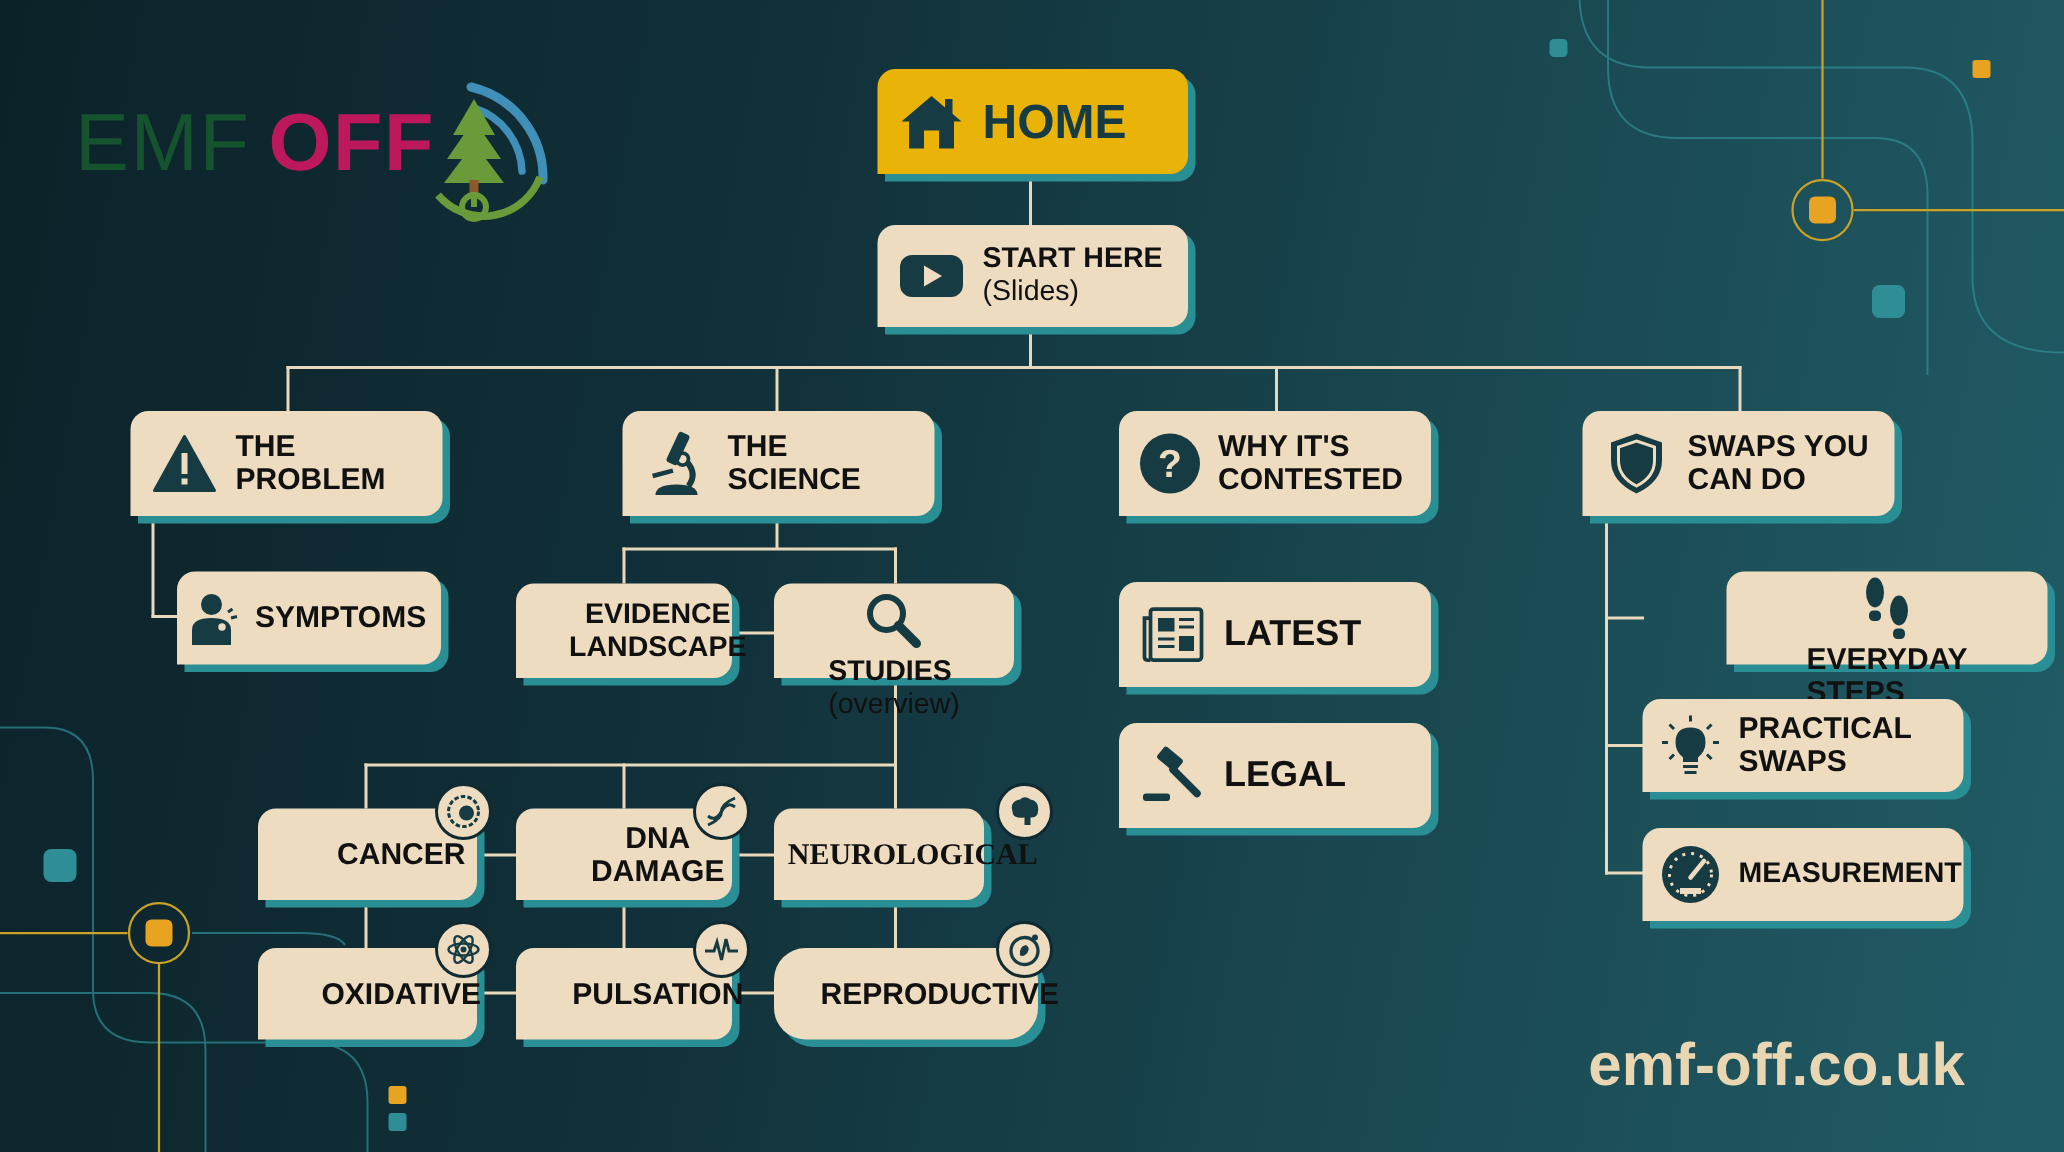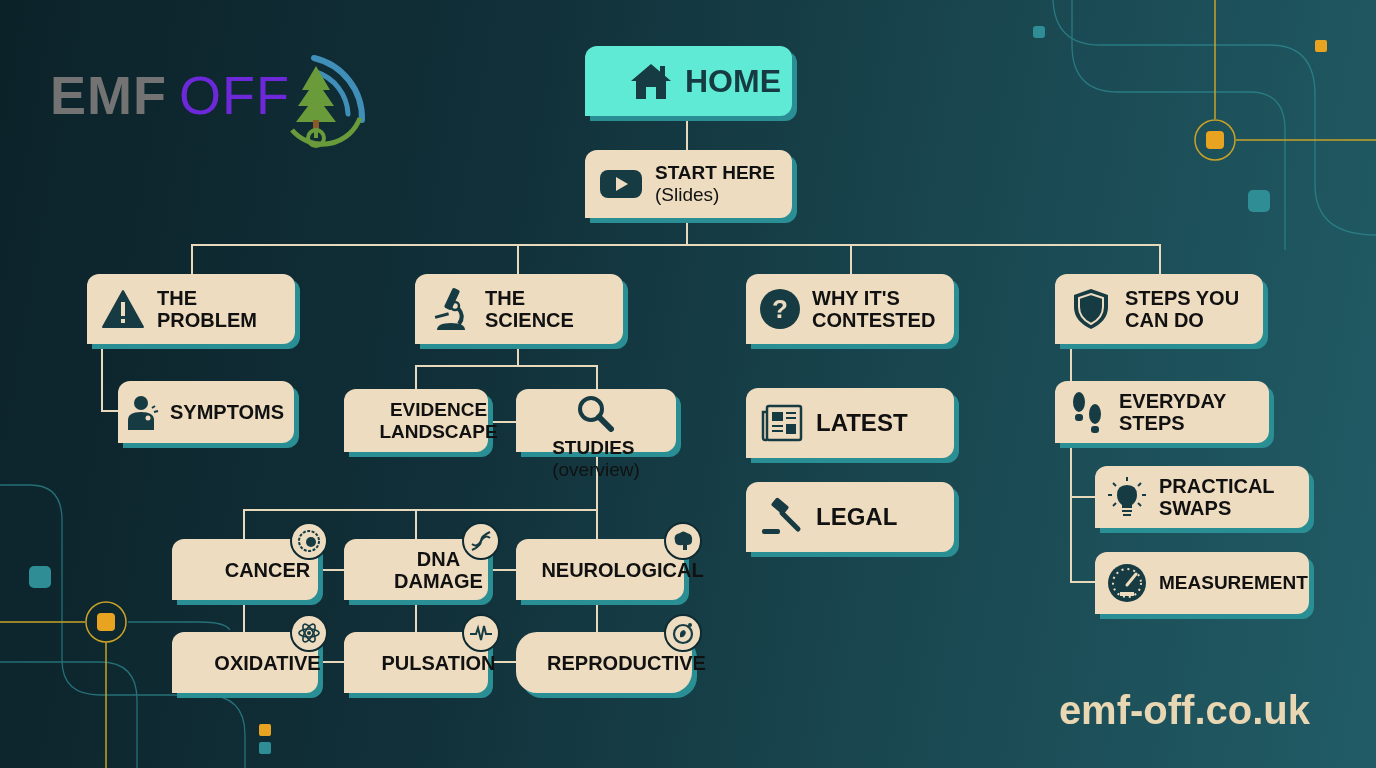--- a/index.html
+++ b/index.html
@@ -34,7 +34,7 @@
     display:flex; align-items:center; justify-content:center;
   }
   .logo { position: absolute; left: 50px; top: 40px; height: 110px; display:flex; align-items:center; }
-  .logo-emf { color: #737373; font-weight: 700; font-size: 54px; letter-spacing: 1px; }
+  .logo-emf { color: #14532d; font-weight: 400; font-size: 54px; letter-spacing: 1px; }
   .logo-off { color: #6d28d9; font-weight: 400; font-size: 54px; margin-left: 12px; letter-spacing: 1px; }
   .url { position: absolute; right: 66px; top: 688px; font-size: 40px; font-weight: 700; color: #e9d6b2; }
 </style>

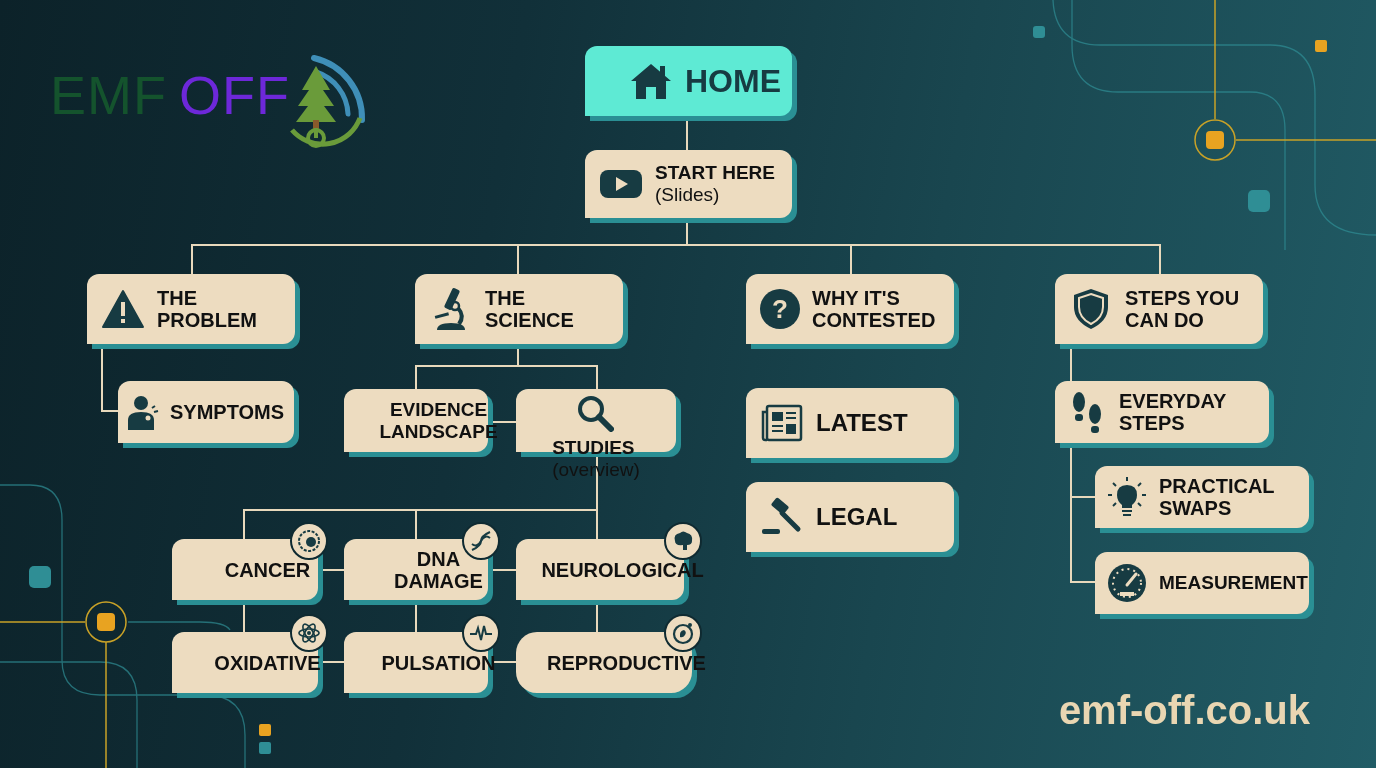--- a/index.html
+++ b/index.html
@@ -35,7 +35,7 @@
   }
   .logo { position: absolute; left: 50px; top: 40px; height: 110px; display:flex; align-items:center; }
   .logo-emf { color: #14532d; font-weight: 400; font-size: 54px; letter-spacing: 1px; }
-  .logo-off { color: #6d28d9; font-weight: 400; font-size: 54px; margin-left: 12px; letter-spacing: 1px; }
+  .logo-off { color: #be185d; font-weight: 700; font-size: 54px; margin-left: 12px; letter-spacing: 1px; }
   .url { position: absolute; right: 66px; top: 688px; font-size: 40px; font-weight: 700; color: #e9d6b2; }
 </style>
 </head>

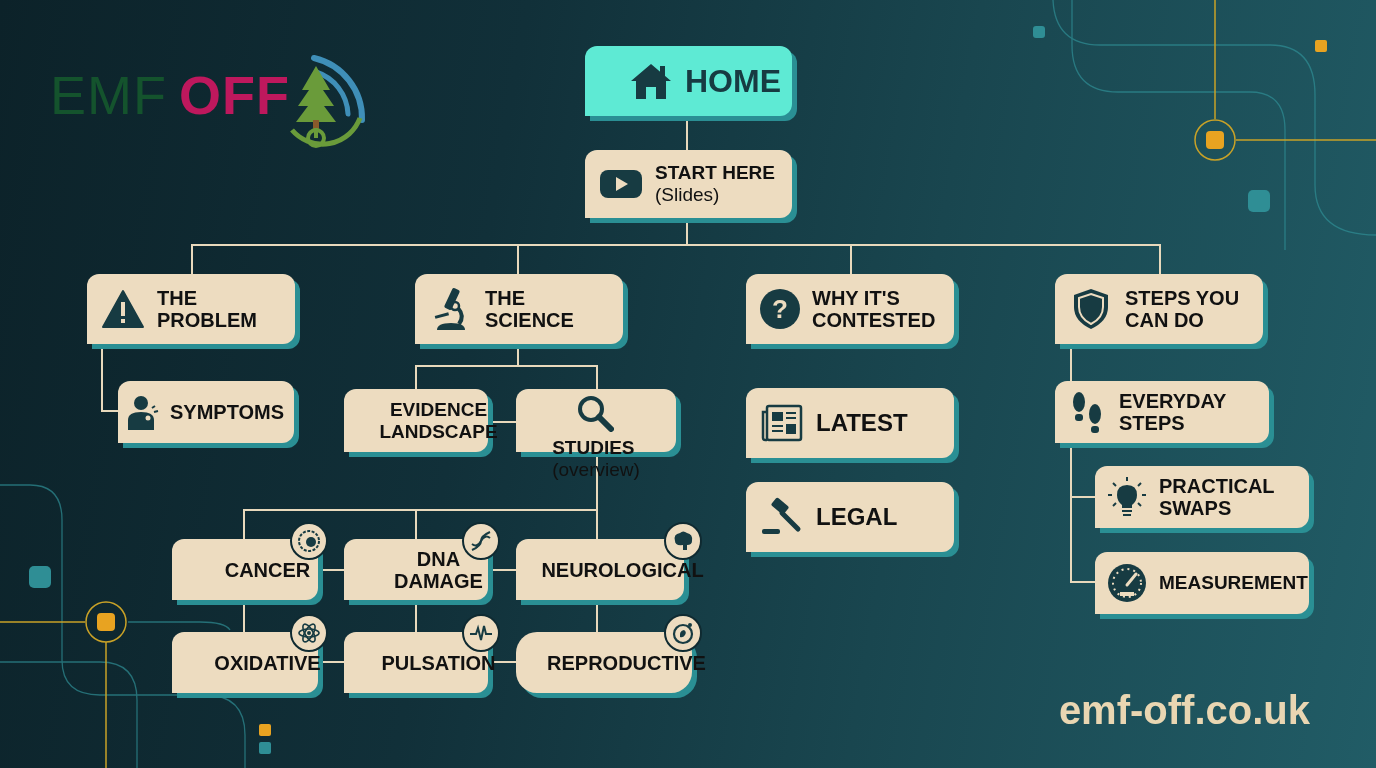--- a/index.html
+++ b/index.html
@@ -23,7 +23,7 @@
     line-height: 22px;
     cursor: pointer;
   }
-  .node.home { background: #5eead4; border-radius: 12px 12px 12px 0; font-size: 32px; padding-left: 30px; }
+  .node.home { background: #eab308; border-radius: 12px 12px 12px 0; font-size: 32px; }
   .node .ico { width: 48px; height: 48px; display:flex; align-items:center; justify-content:center; margin: 0 10px 0 12px; flex-shrink: 0; }
   .node .lbl { display:flex; flex-direction: column; }
   .node .sub { font-weight: 400; font-size: 19px; }

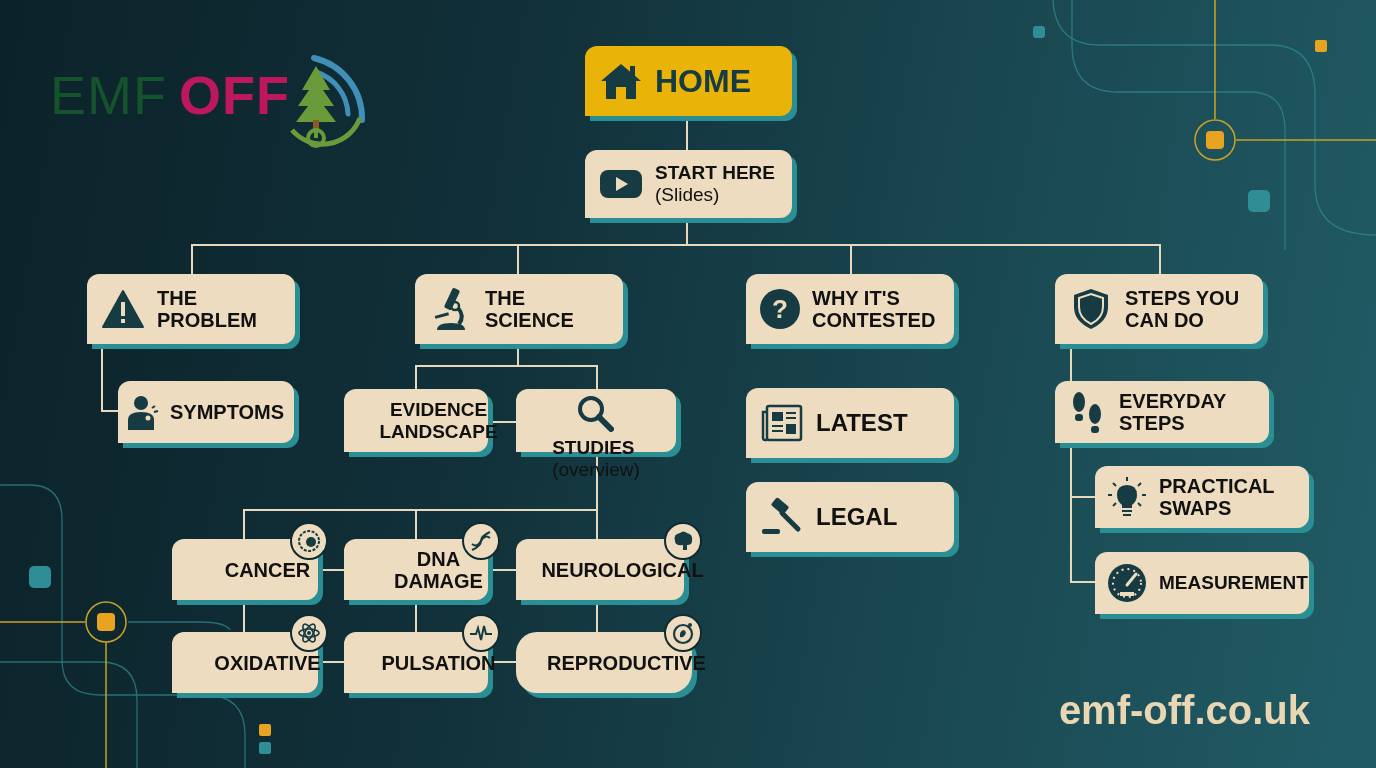--- a/index.html
+++ b/index.html
@@ -316,7 +316,7 @@
       </svg>
   </span>
   <span class="lbl">
-      <span>STEPS YOU</span>
+      <span>SWAPS YOU</span>
       <span>CAN DO</span>
     </span>
 </div>

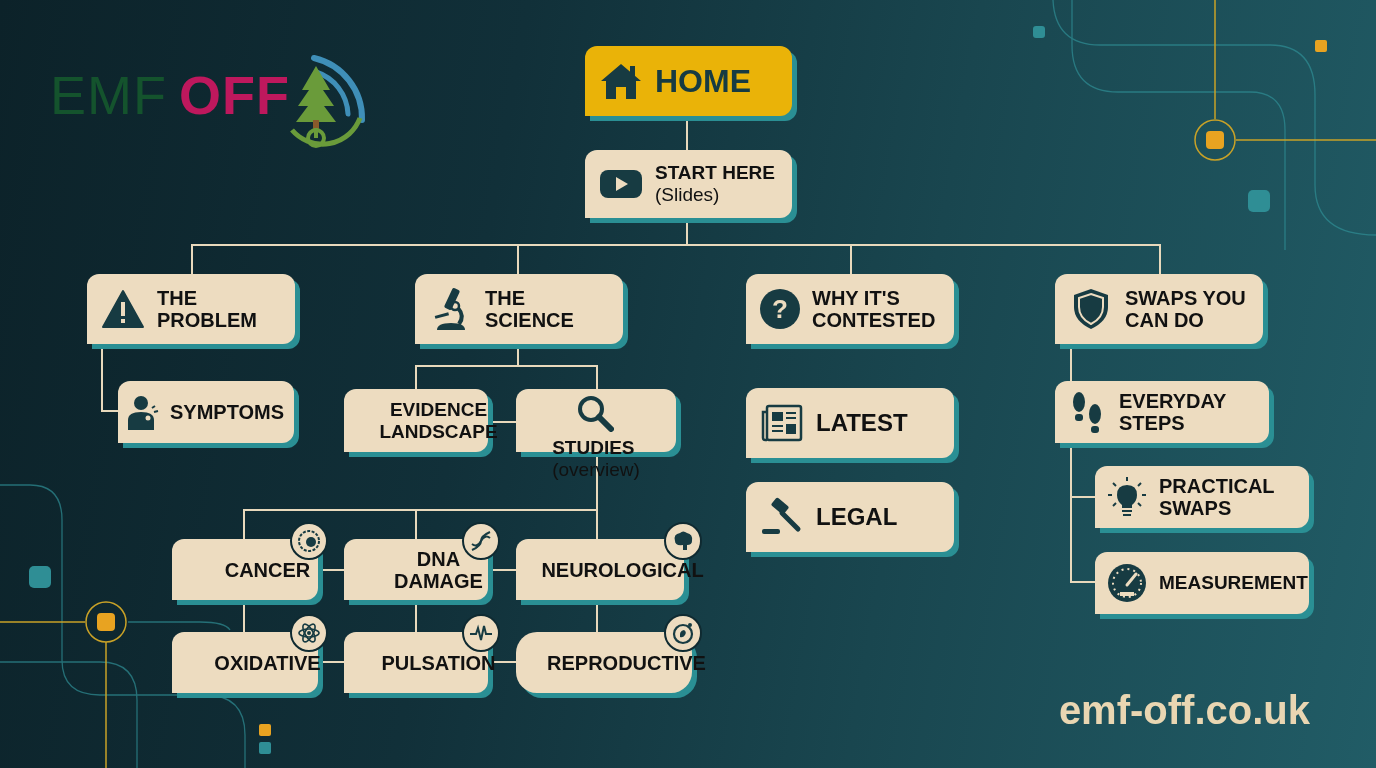--- a/index.html
+++ b/index.html
@@ -321,7 +321,7 @@
     </span>
 </div>
 
-<div class="node" style="left:1055px;top:381px;width:214px;height:62px;">
+<div class="node" style="left:1151px;top:381px;width:214px;height:62px;flex-direction:column;">
   <span class="ico" style="margin:0 8px 0 8px;">
     <svg width="40" height="44" viewBox="0 0 40 44">
         <ellipse cx="12" cy="12" rx="6" ry="10" fill="#173b42"></ellipse>

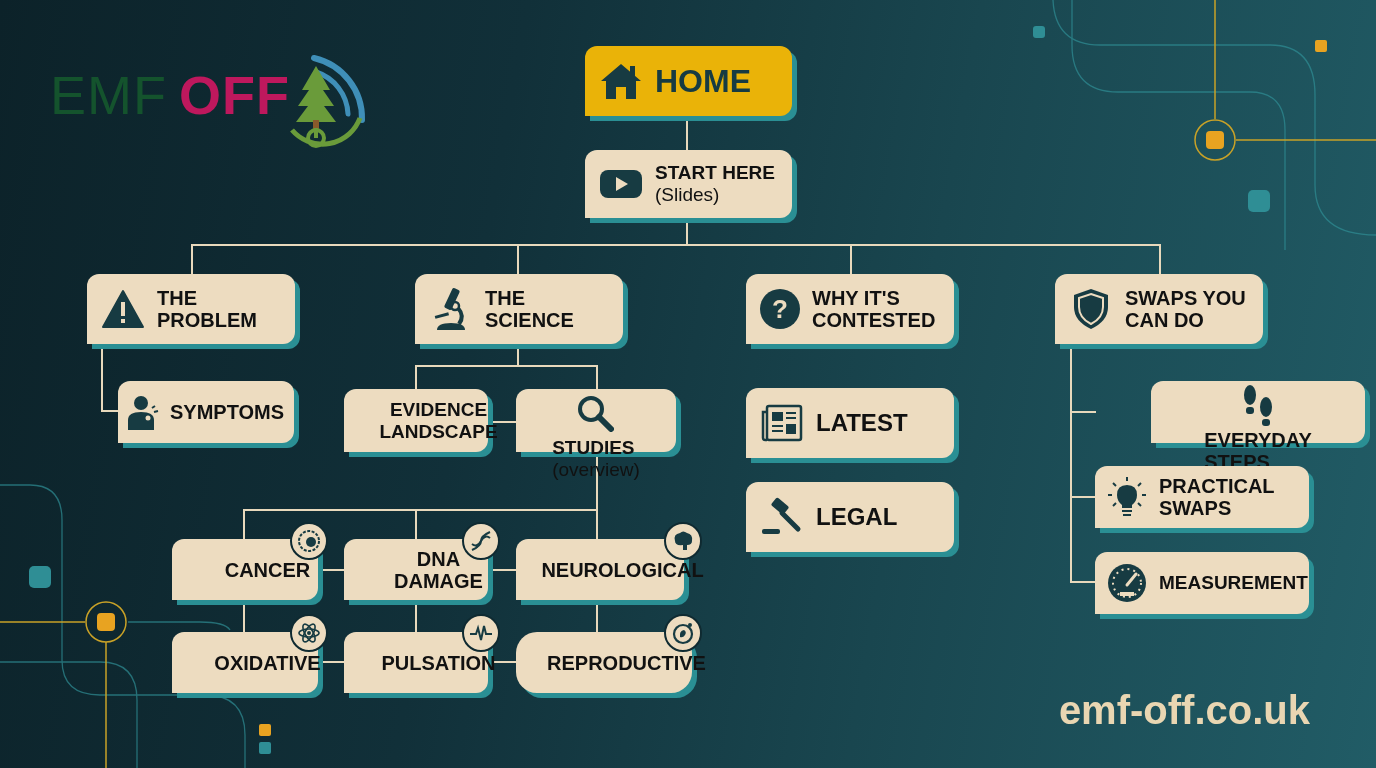--- a/index.html
+++ b/index.html
@@ -227,7 +227,7 @@
     </svg>
 </div>
 
-<div class="node center" style="left:516px;top:539px;width:168px;height:61px;">
+<div class="node center" style="left:516px;top:539px;width:140px;height:61px;font-family:Liberation Serif, serif;">
   <span>NEUROLOGICAL</span>
 </div>
 <div class="badge" style="left:664px;top:522px;">

